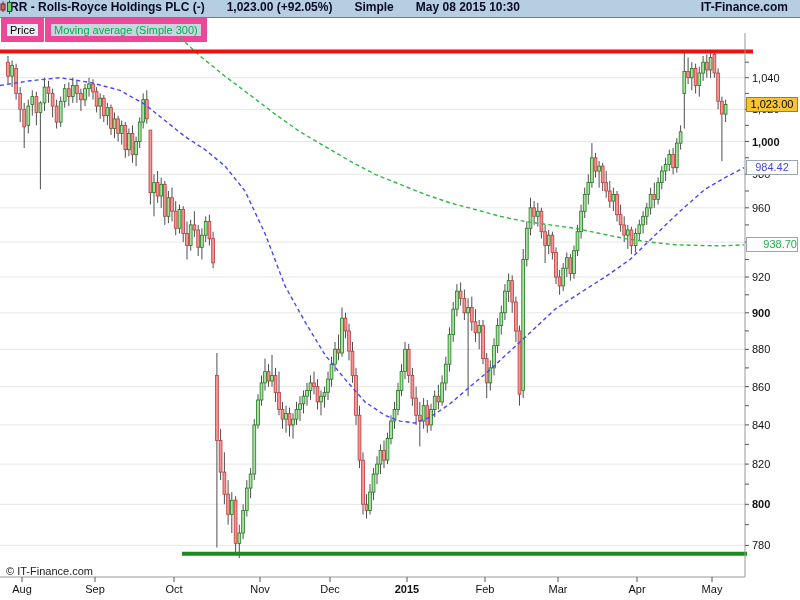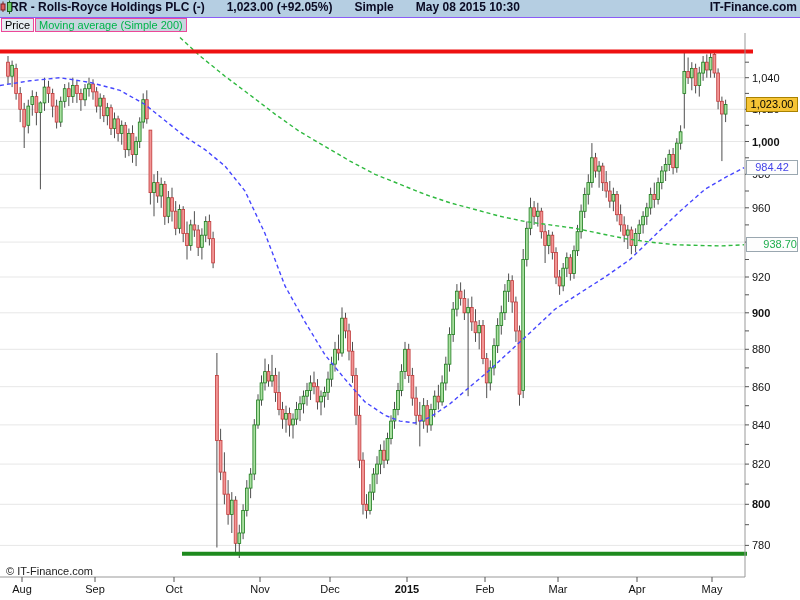--- a/index.html
+++ b/index.html
@@ -11,7 +11,7 @@
   .titlebar .ico{margin-left:4px;margin-right:6px;display:inline-flex;}
   .titlebar .t{margin-right:22px;}
   .titlebar .spacer{flex:1;}
-  .titlebar .brand{margin-right:3px;}
+  .titlebar .brand{margin-right:12px;}
   .tabrow{position:absolute;left:0;top:18px;width:800px;height:14px;background:#fff;
           display:flex;align-items:stretch;font-size:11px;}
   .tab{border:1px solid #ec4899;padding:0 3px;margin-left:1px;line-height:12px;height:12px;}

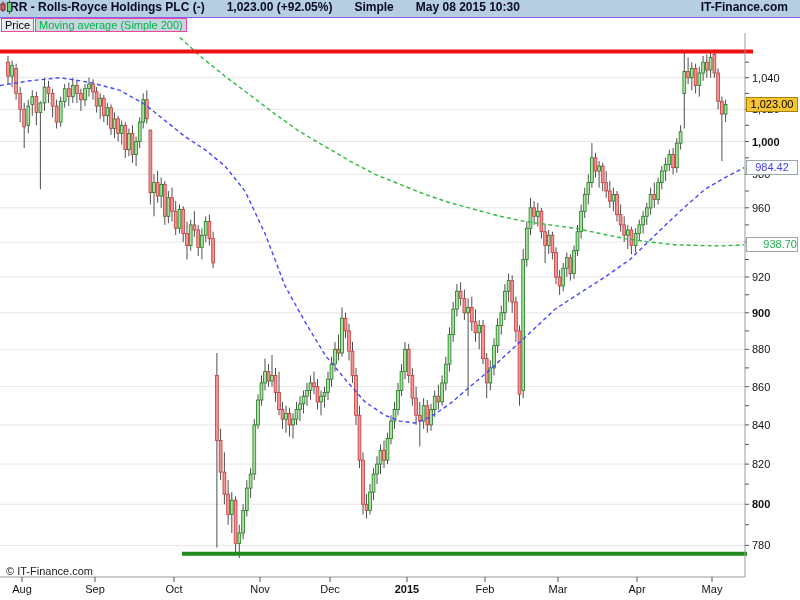--- a/index.html
+++ b/index.html
@@ -14,7 +14,7 @@
   .titlebar .brand{margin-right:12px;}
   .tabrow{position:absolute;left:0;top:18px;width:800px;height:14px;background:#fff;
           display:flex;align-items:stretch;font-size:11px;}
-  .tab{border:1px solid #ec4899;padding:0 3px;margin-left:1px;line-height:12px;height:12px;}
+  .tab{border:6px solid #ec4899;padding:0 3px;margin-left:1px;line-height:12px;height:12px;}
   .tab.price{background:#e7edf2;color:#000;}
   .tab.ma50{background:#c7d5df;color:#3a3aee;}
   .tab.ma200{background:#c7d5df;color:#00b44a;}

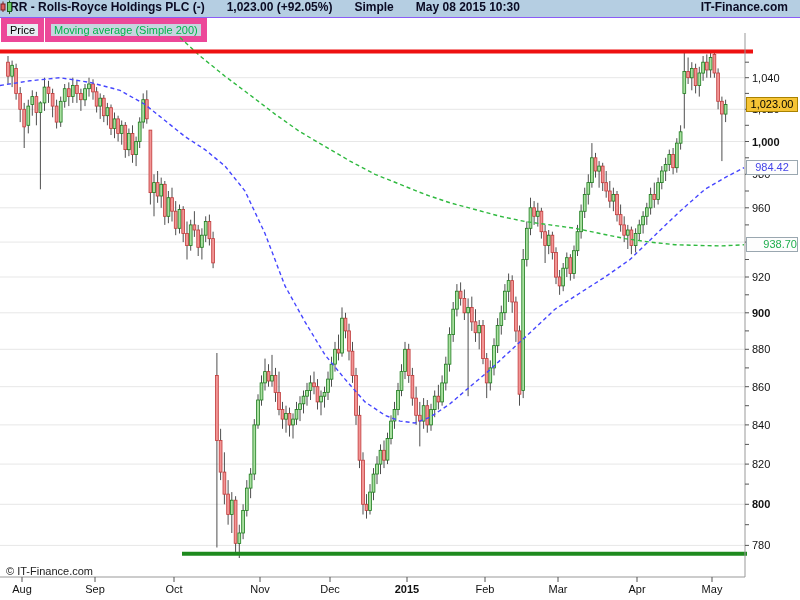--- a/index.html
+++ b/index.html
@@ -52,7 +52,7 @@
 
   <div class="tabrow">
     <span class="tab price">Price</span>
-    <span class="tab ma200">Moving average (Simple 200)</span>
+    <span class="tab ma200">Moving average (Simple 300)</span>
   </div>
 
   <svg id="chart-svg" width="800" height="600">

